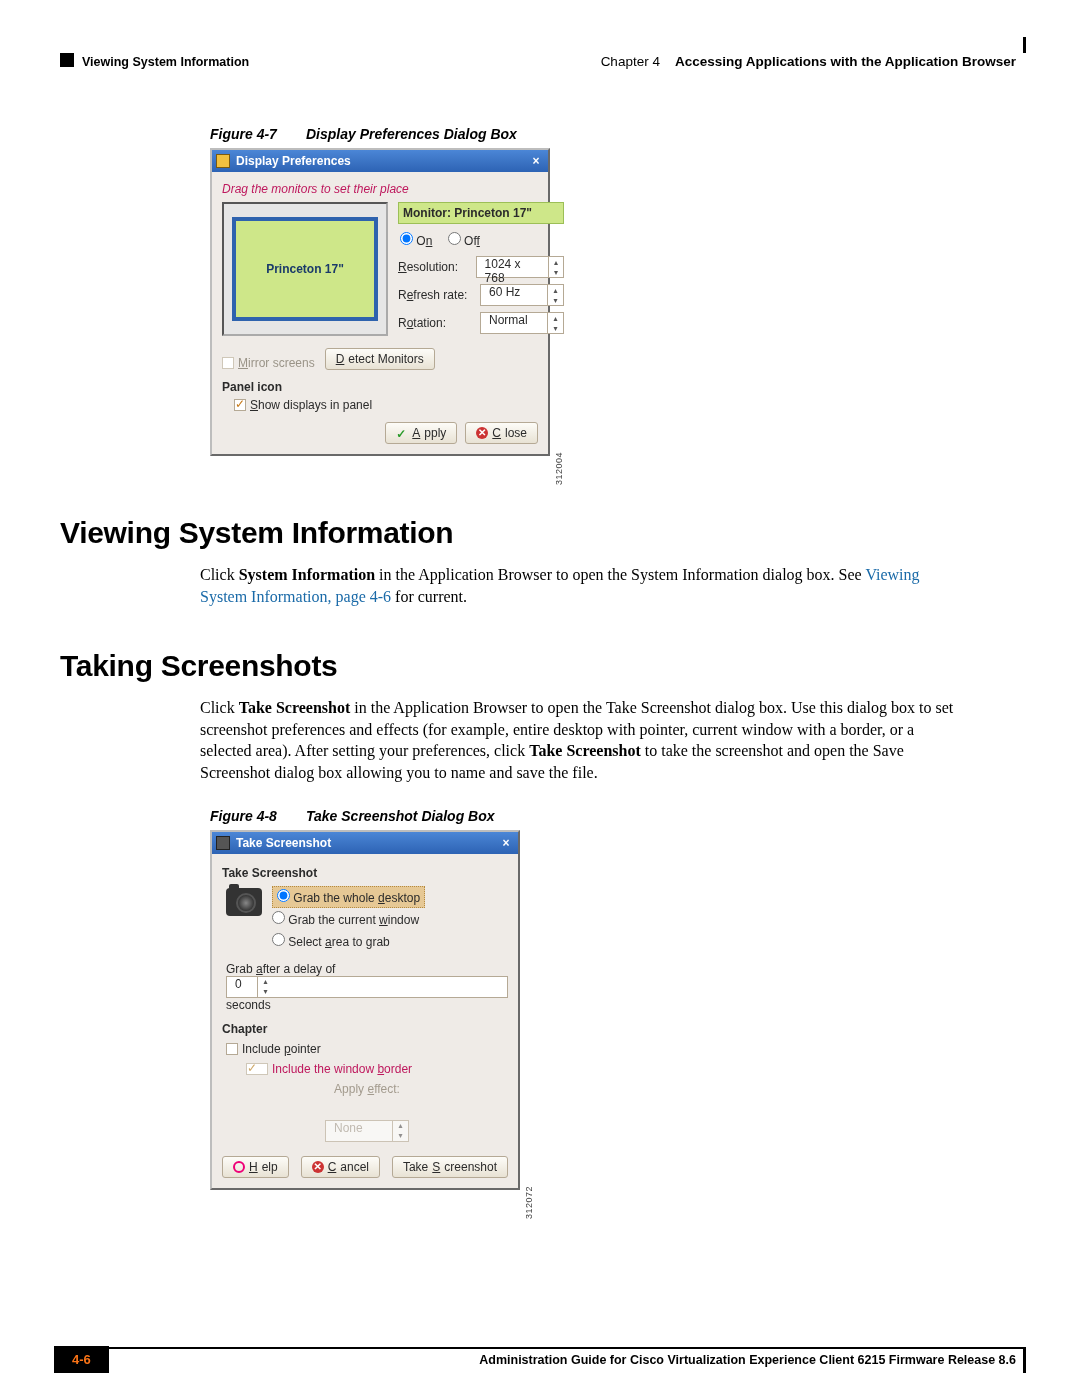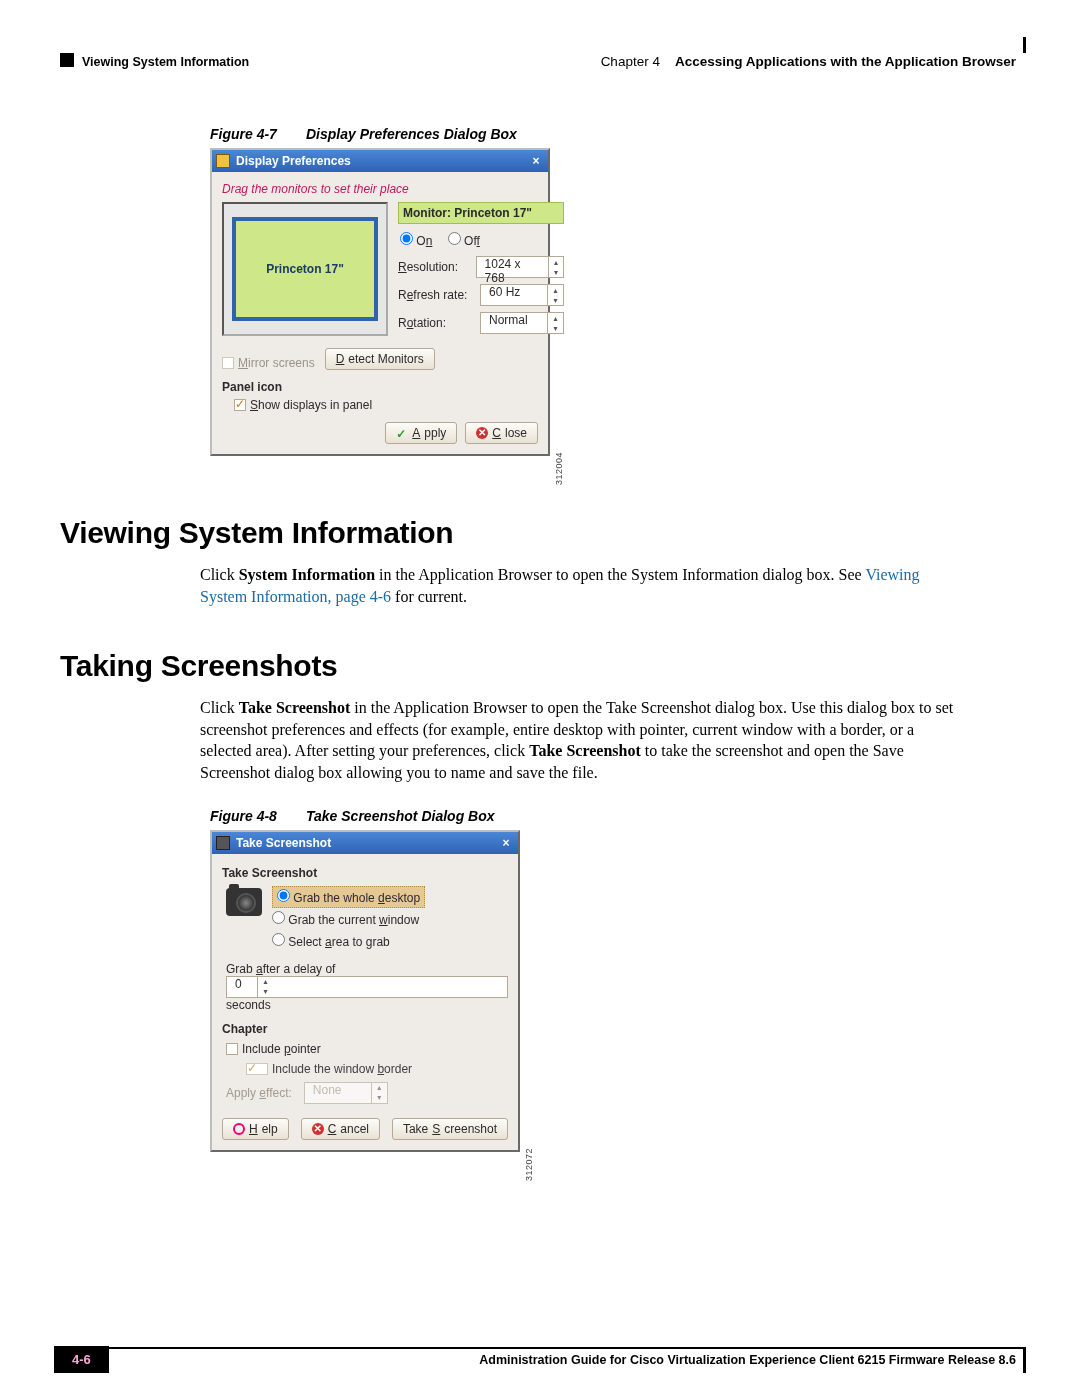--- a/index.html
+++ b/index.html
@@ -72,7 +72,7 @@
   .delay-row { margin: 10px 0 4px 4px; }
   .delay-row .spin .val { min-width: 30px; }
   .eff-col { margin-left: 4px; }
-  .eff-col .dis { color: #404040; padding-left: 20px; }
+  .eff-col .dis { color: #be185d; padding-left: 20px; }
   .eff-apply { display: flex; align-items: center; gap: 12px; margin-top: 6px; color: #a39b8e; }
   .ts-btns { display: flex; justify-content: space-between; gap: 8px; margin-top: 14px; }
   .chk { display:inline-block; width:12px; height:12px; border:1px solid #b5a995; background:#fff; margin-right:4px; vertical-align:-2px; position:relative; }

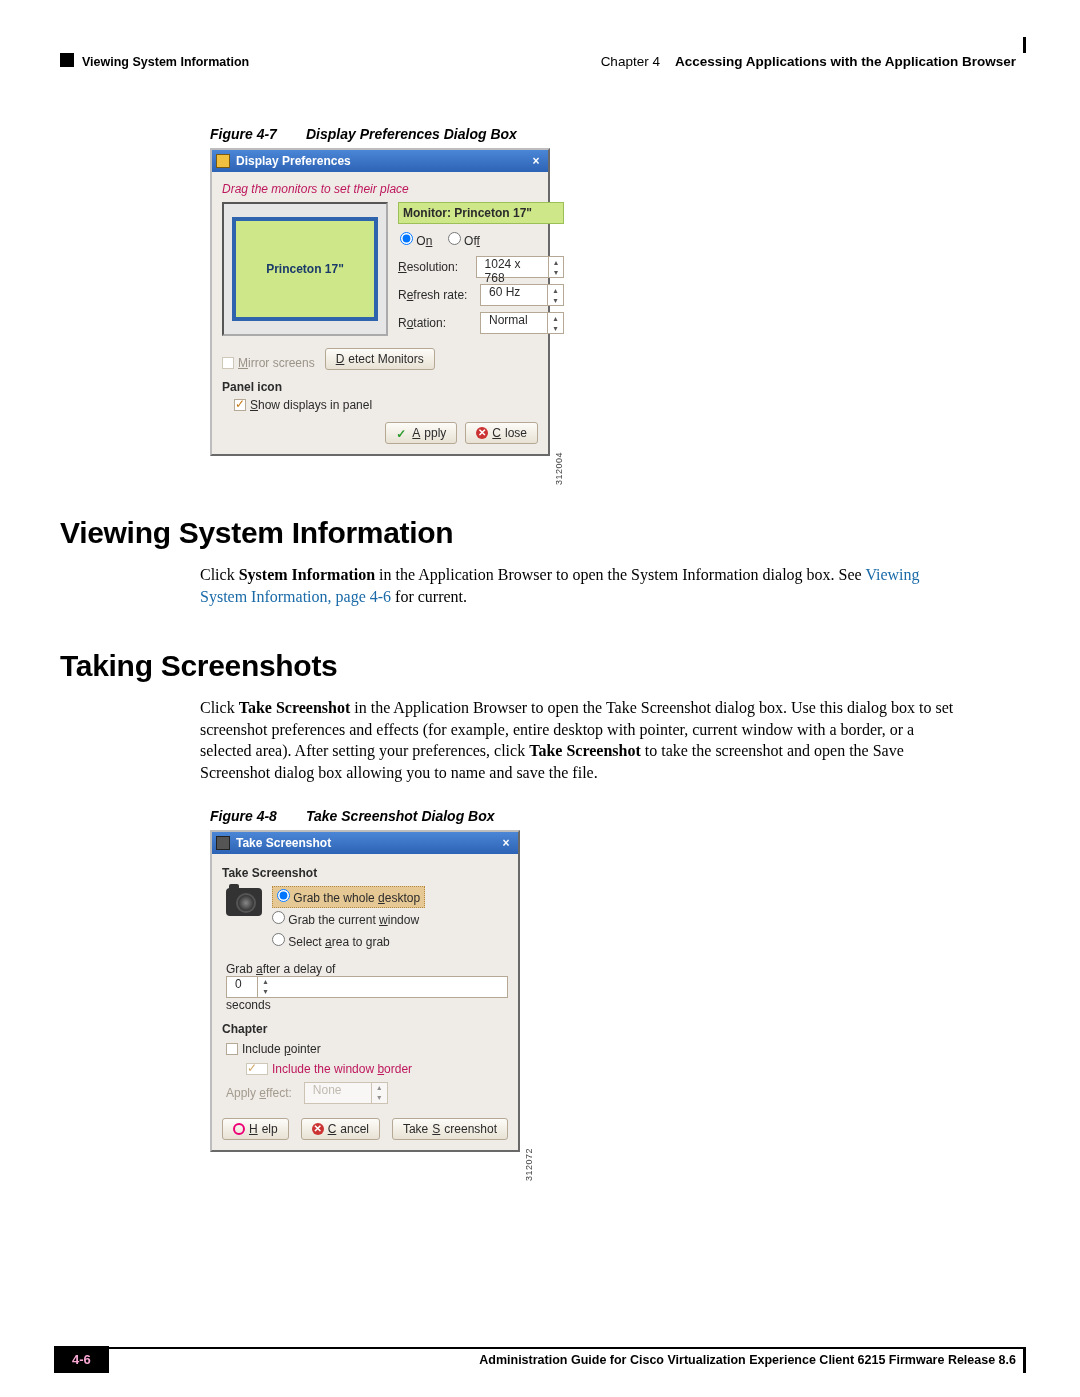--- a/index.html
+++ b/index.html
@@ -73,7 +73,7 @@
   .delay-row .spin .val { min-width: 30px; }
   .eff-col { margin-left: 4px; }
   .eff-col .dis { color: #be185d; padding-left: 20px; }
-  .eff-apply { display: flex; align-items: center; gap: 12px; margin-top: 6px; color: #a39b8e; }
+  .eff-apply { display: flex; align-items: center; gap: 24px; margin-top: 6px; color: #a39b8e; flex-direction: column; }
   .ts-btns { display: flex; justify-content: space-between; gap: 8px; margin-top: 14px; }
   .chk { display:inline-block; width:12px; height:12px; border:1px solid #b5a995; background:#fff; margin-right:4px; vertical-align:-2px; position:relative; }
   .chk.on::after { content:"✓"; position:absolute; left:0; top:-3px; font:12px Arial; color:#c77a1a; }

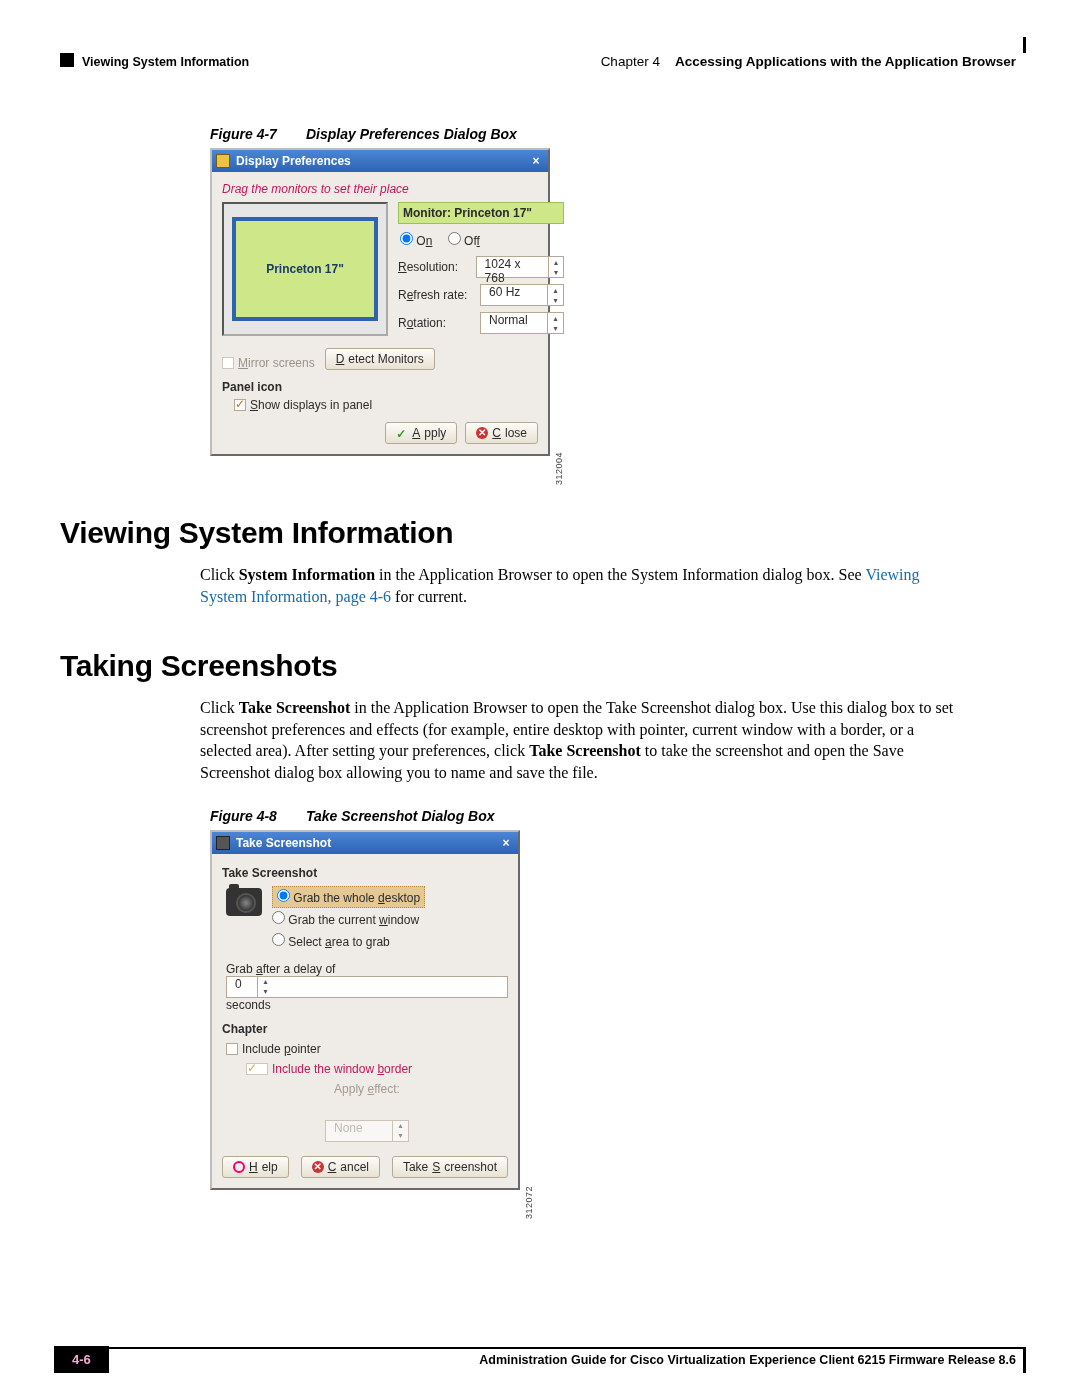--- a/index.html
+++ b/index.html
@@ -85,7 +85,7 @@
   .footer { position: absolute; left: 60px; right: 54px; bottom: 30px; }
   .footrule { border-top: 2px solid #000; margin-bottom: 4px; }
   .foot-line { font: bold 12.5px Arial; text-align: right; padding-right: 10px; }
-  .pagenum-box { position: absolute; left: -6px; bottom: -6px; background: #000; color: #f9a8d4; font: bold 13px Arial; padding: 6px 18px; }
+  .pagenum-box { position: absolute; left: -6px; bottom: -6px; background: #000; color: #f97316; font: bold 13px Arial; padding: 6px 18px; }
   .foot-bar { position: absolute; right: 0; bottom: -6px; width: 3px; height: 26px; background: #000; }
 </style>
 </head>

